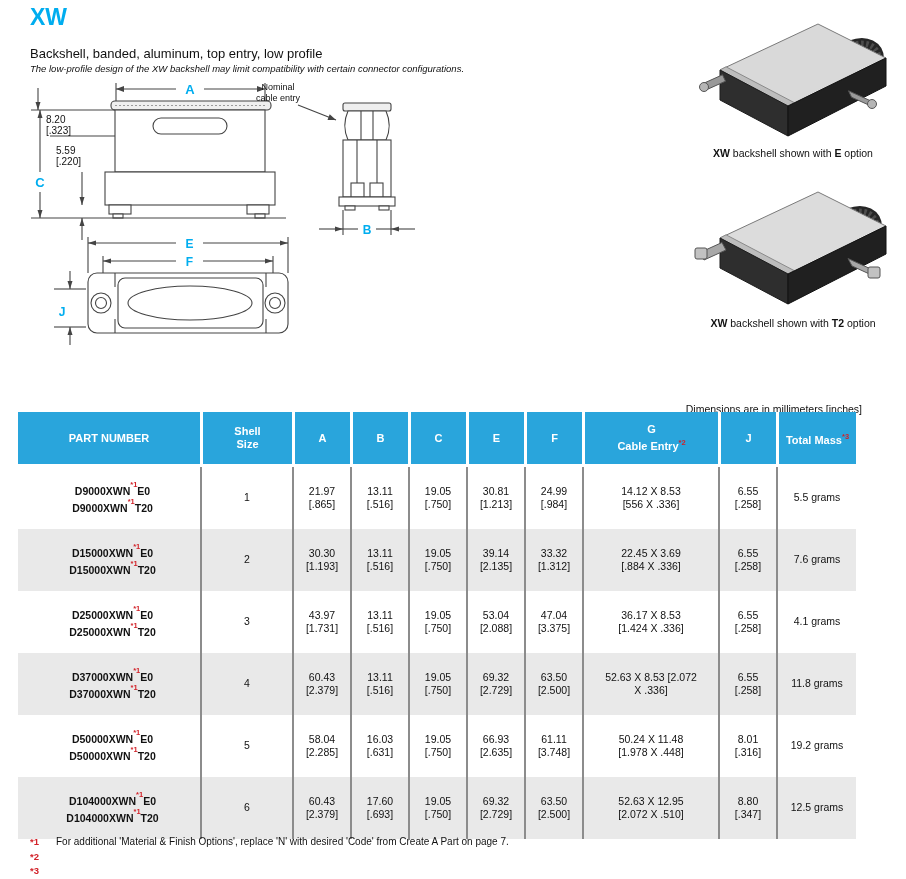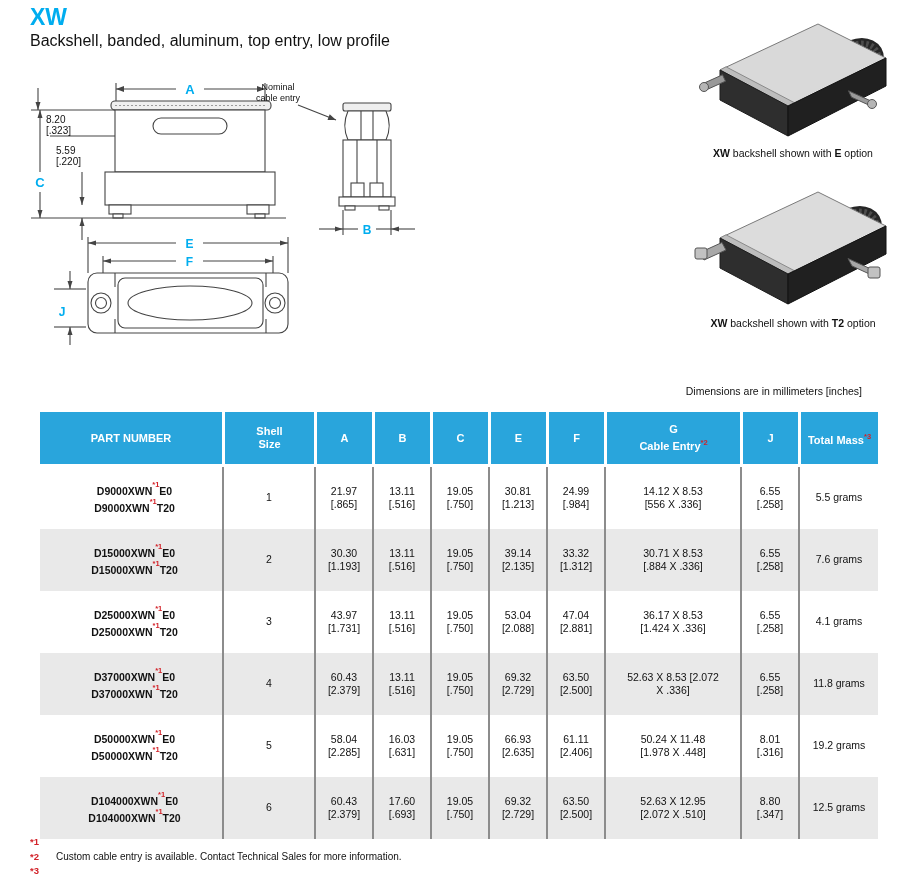--- a/index.html
+++ b/index.html
@@ -9,7 +9,7 @@
   
   .hdr { position:absolute; left:30px; top:5px; }
   .title { color:#00ADEF; font-size:23px; font-weight:bold; line-height:24px; }
-  .subtitle { font-size:16px; color:#111; margin-top:3px; }
+  .subtitle { font-size:13px; color:#111; margin-top:17px; }
   .disclaimer { font-size:9.5px; font-style:italic; color:#111; margin-top:2px; }
 
   

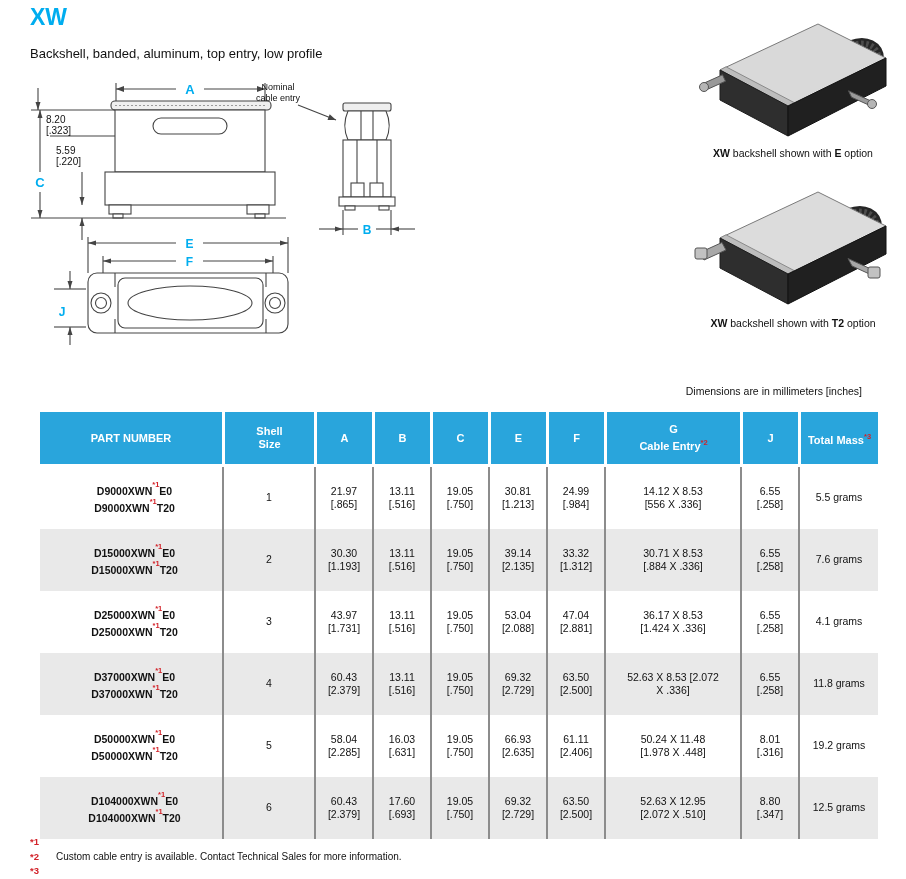--- a/index.html
+++ b/index.html
@@ -58,6 +58,7 @@
   <div class="hdr">
     <div class="title">XW</div>
     <div class="subtitle">Backshell, banded, aluminum, top entry, low profile</div>
+    <div class="disclaimer">The low-profile design of the XW backshell may limit compatibility with certain connector configurations.</div>
   </div>
 
   <div class="drawing">

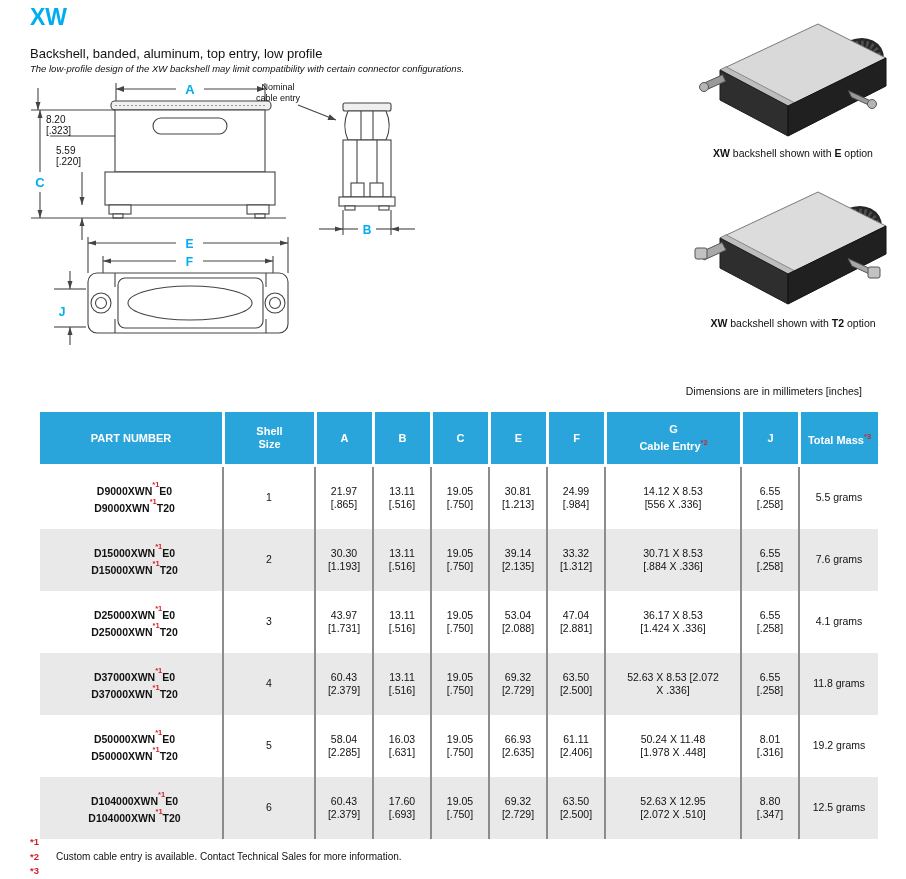--- a/index.html
+++ b/index.html
@@ -26,7 +26,7 @@
   .caption .b { font-weight:bold; }
 
   
-  .dims-note { position:absolute; top:385px; right:38px; font-size:10.5px; color:#111; }
+  .dims-note { position:absolute; top:403px; right:38px; font-size:10.5px; color:#111; }
 
   
   table.spec { position:absolute; left:40px; top:412px; border-collapse:separate;

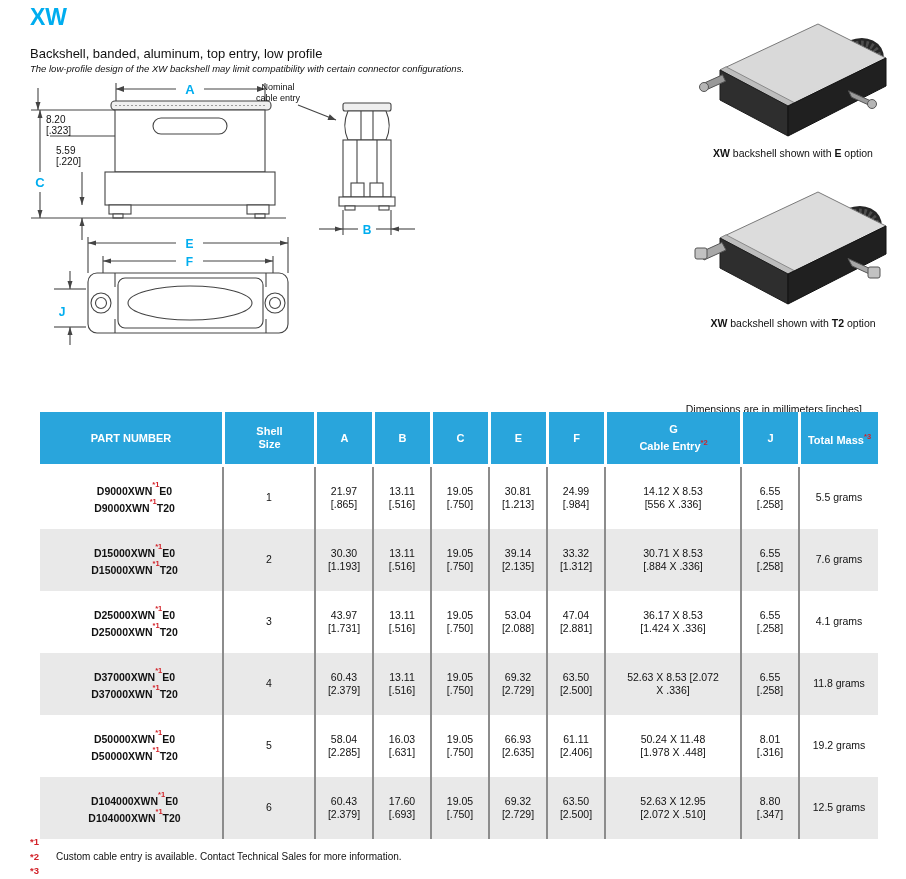--- a/index.html
+++ b/index.html
@@ -29,7 +29,7 @@
   .dims-note { position:absolute; top:403px; right:38px; font-size:10.5px; color:#111; }
 
   
-  table.spec { position:absolute; left:40px; top:412px; border-collapse:separate;
+  table.spec { position:absolute; left:18px; top:412px; border-collapse:separate;
                border-spacing:0; table-layout:fixed; width:838px; }
   table.spec th { background:#29A5DC; color:#fff; font-size:11px; font-weight:bold;
                   text-align:center; vertical-align:middle; height:52px; padding:0 2px;

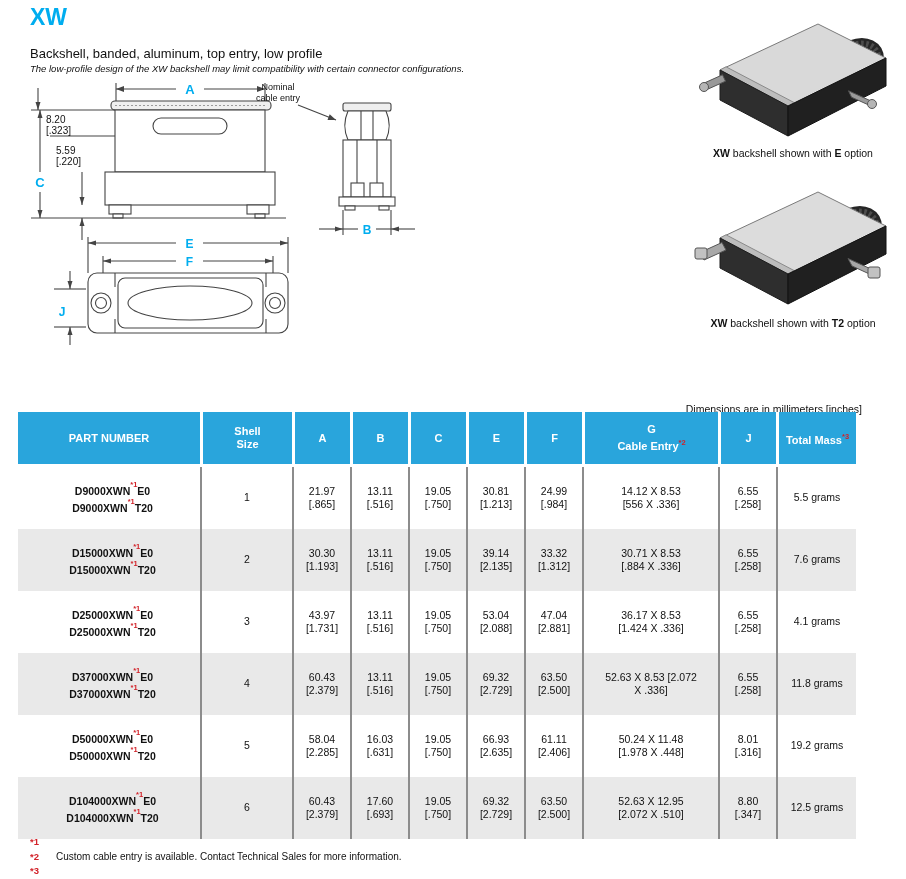--- a/index.html
+++ b/index.html
@@ -302,7 +302,7 @@
             <div>[1.312]</div>
           </td>
         <td>
-            <div>30.71 X 8.53</div>
+            <div>22.45 X 3.69</div>
             <div>[.884 X .336]</div>
           </td>
         <td>

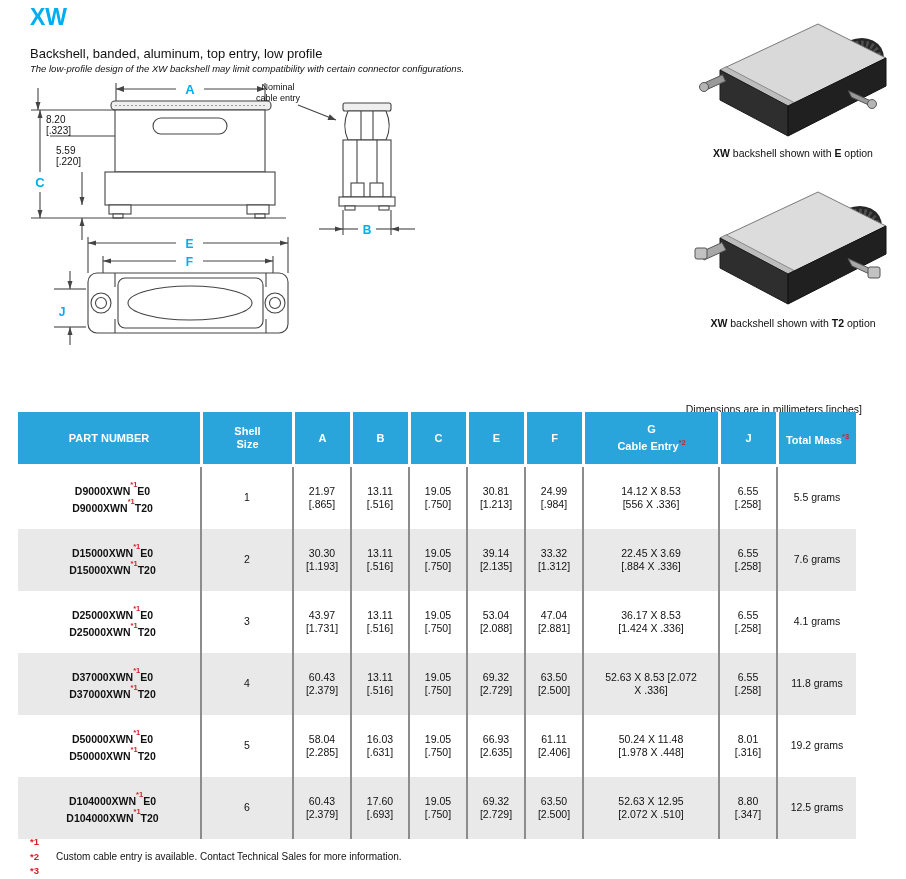--- a/index.html
+++ b/index.html
@@ -335,7 +335,7 @@
           </td>
         <td>
             <div>47.04</div>
-            <div>[2.881]</div>
+            <div>[3.375]</div>
           </td>
         <td>
             <div>36.17 X 8.53</div>

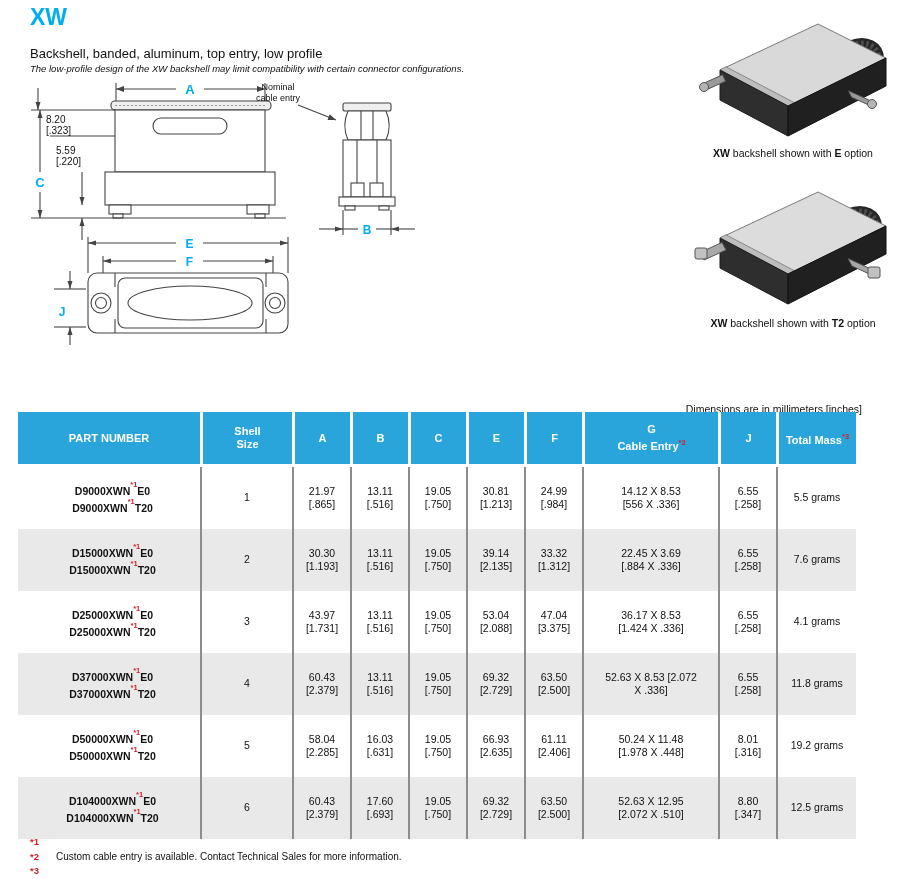--- a/index.html
+++ b/index.html
@@ -407,7 +407,7 @@
           </td>
         <td>
             <div>61.11</div>
-            <div>[2.406]</div>
+            <div>[3.748]</div>
           </td>
         <td>
             <div>50.24 X 11.48</div>

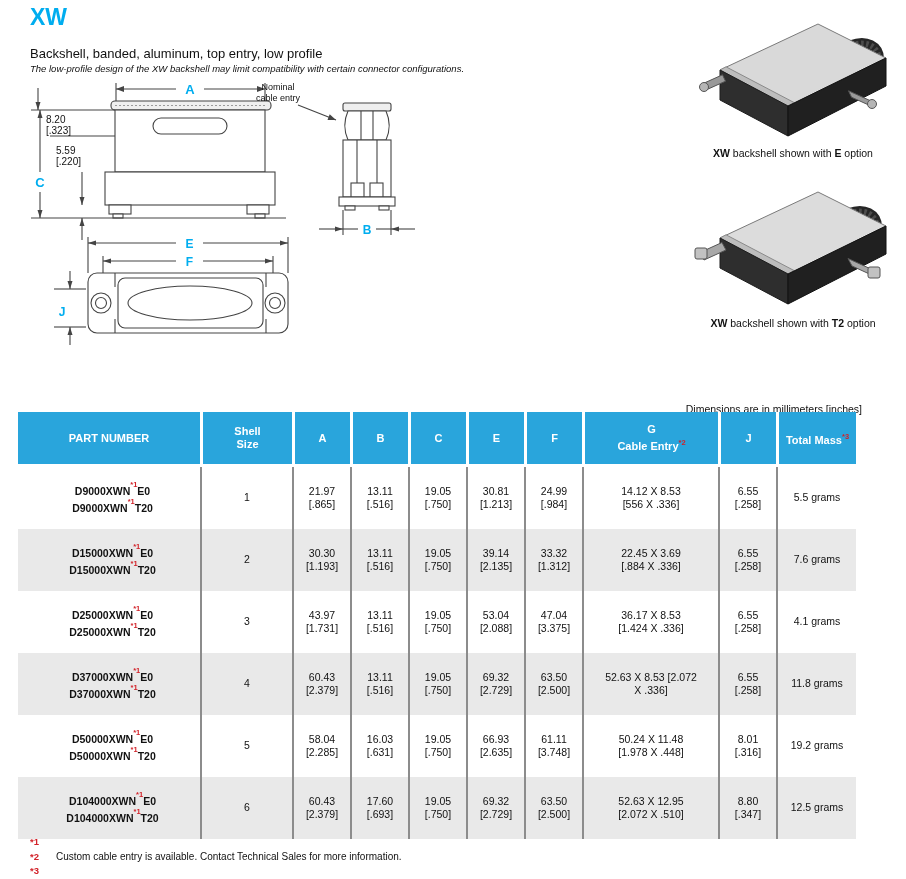--- a/index.html
+++ b/index.html
@@ -461,6 +461,7 @@
   <div class="fnotes">
     <div class="fn">
       <span class="mk">*1</span>
+      <span class="tx">For additional 'Material &amp; Finish Options', replace 'N' with desired 'Code' from Create A Part on page 7.</span>
     </div>
     <div class="fn">
       <span class="mk">*2</span>

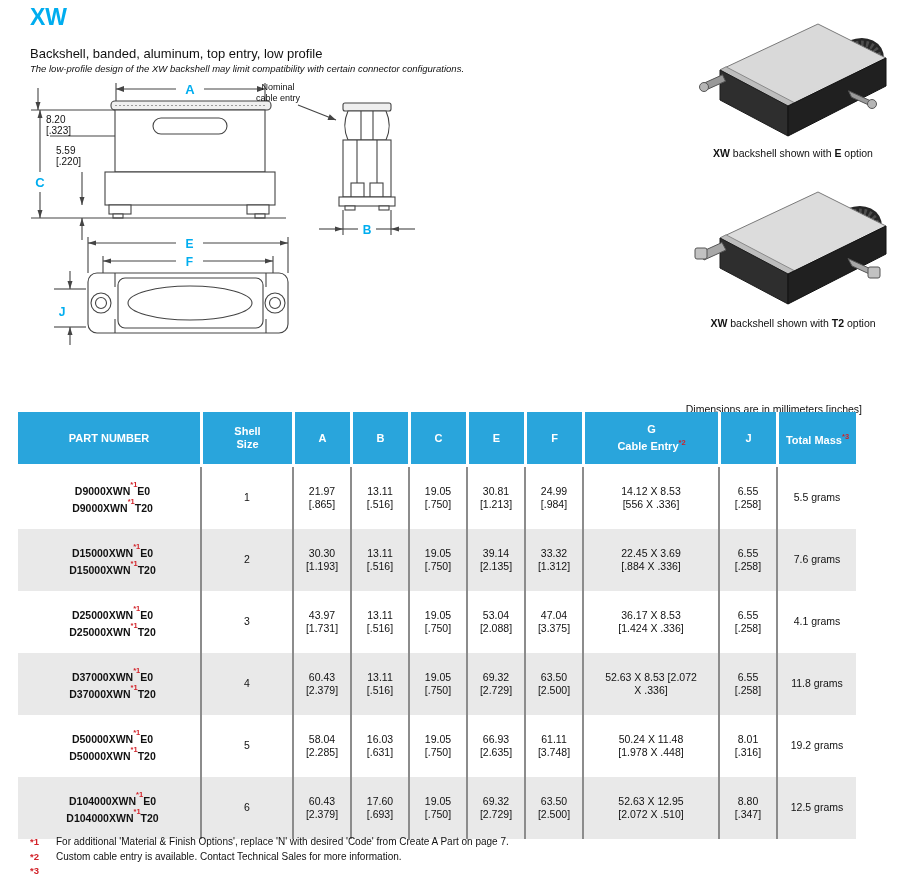--- a/index.html
+++ b/index.html
@@ -465,7 +465,6 @@
     </div>
     <div class="fn">
       <span class="mk">*2</span>
-      <span class="tx">Custom cable entry is available. Contact Technical Sales for more information.</span>
     </div>
     <div class="fn">
       <span class="mk">*3</span>

